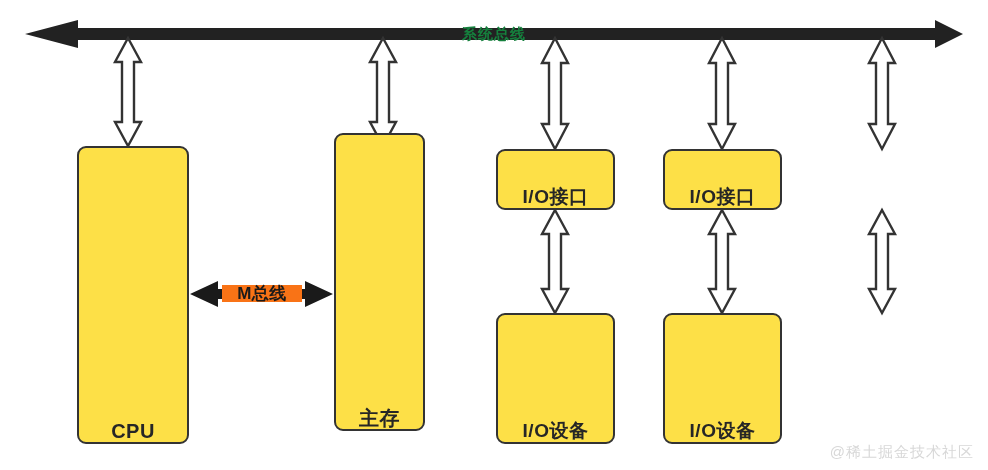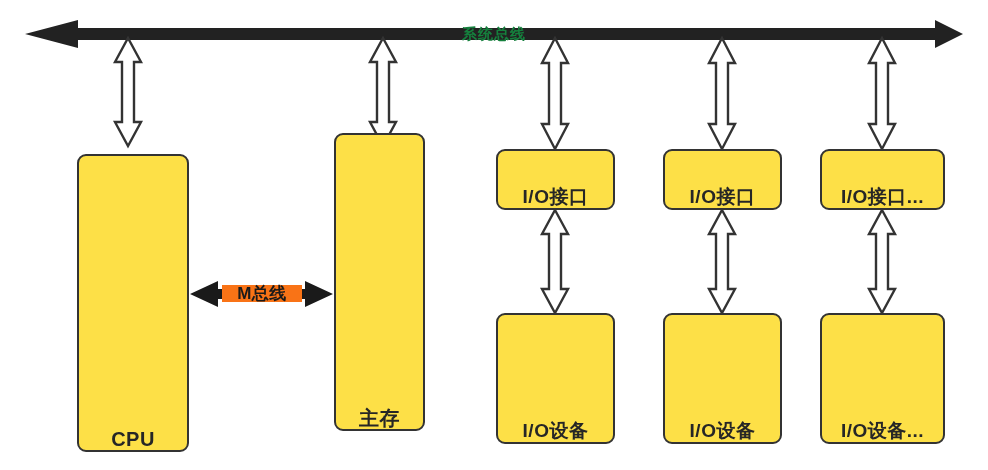--- a/index.html
+++ b/index.html
@@ -142,9 +142,6 @@
     <span class="node-label">I/O接口</span>
   </div>
 
-  <div class="node-box io-node" style="left:820px; top:149px; width:125px; height:61px;">
-    <span class="node-label">I/O接口...</span>
-  </div>
 
   <div class="node-box io-node" style="left:496px; top:313px; width:119px; height:131px;">
     <span class="node-label">I/O设备</span>

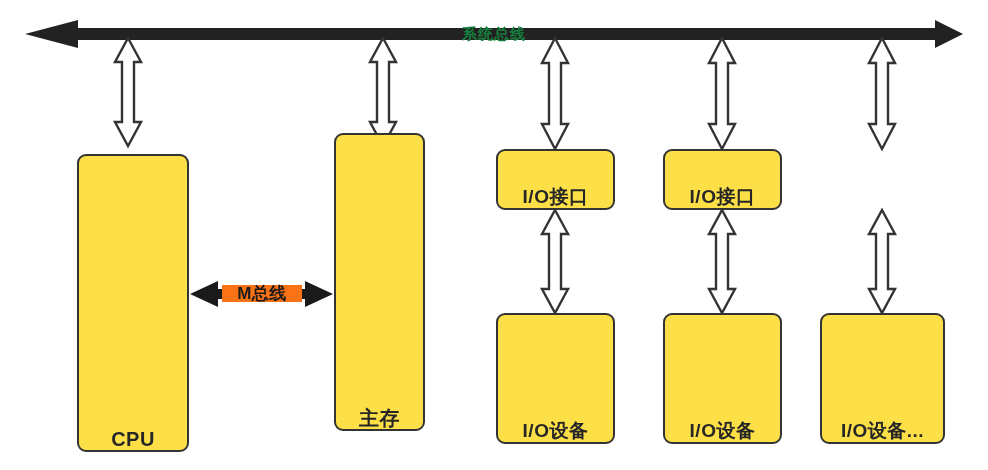--- a/index.html
+++ b/index.html
@@ -126,7 +126,7 @@
 
   <div class="mbus-label" style="left:222px; top:285px; width:80px;">M总线</div>
 
-  <div class="node-box big-node" style="left:77px; top:154px; width:112px; height:298px;">
+  <div class="node-box big-node" style="left:77px; top:146px; width:112px; height:298px;">
     <span class="node-label">CPU</span>
   </div>
 

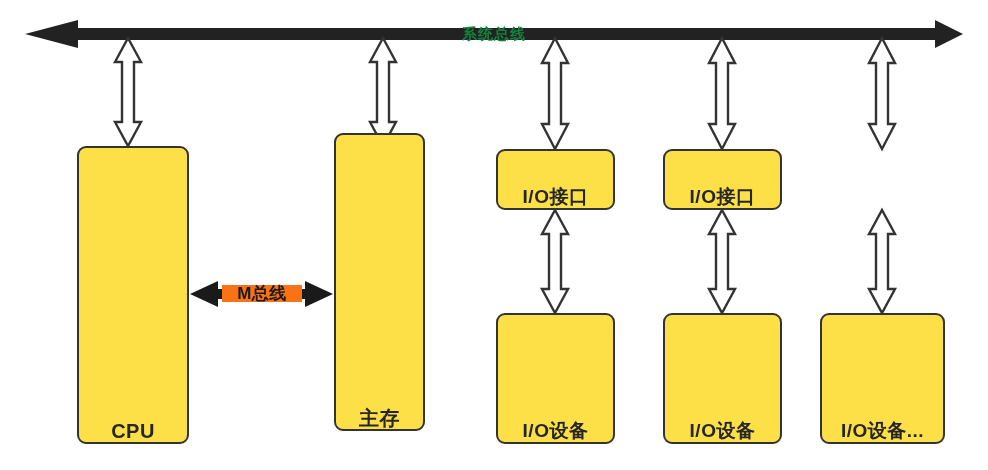--- a/index.html
+++ b/index.html
@@ -151,9 +151,6 @@
     <span class="node-label">I/O设备</span>
   </div>
 
-  <div class="node-box io-node" style="left:820px; top:313px; width:125px; height:131px;">
-    <span class="node-label">I/O设备...</span>
-  </div>
 
 
 </div>

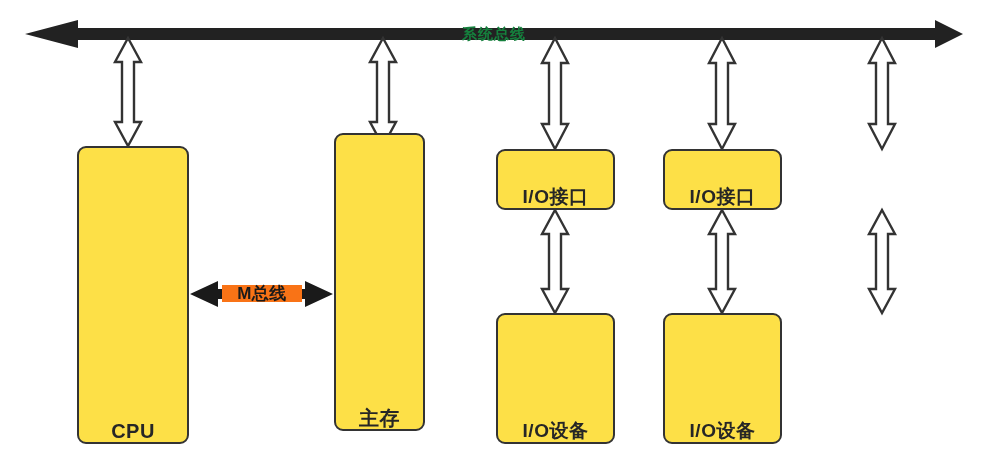--- a/index.html
+++ b/index.html
@@ -152,6 +152,7 @@
   </div>
 
 
+  <div class="watermark">@稀土掘金技术社区</div>
 
 </div>
 

